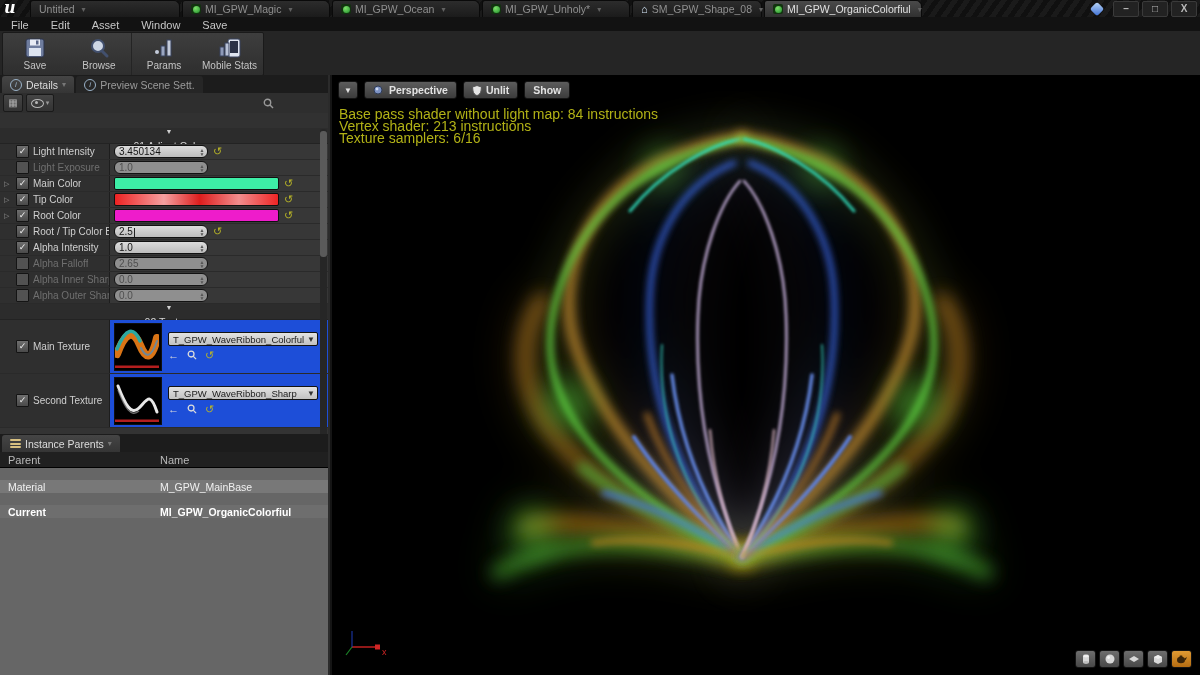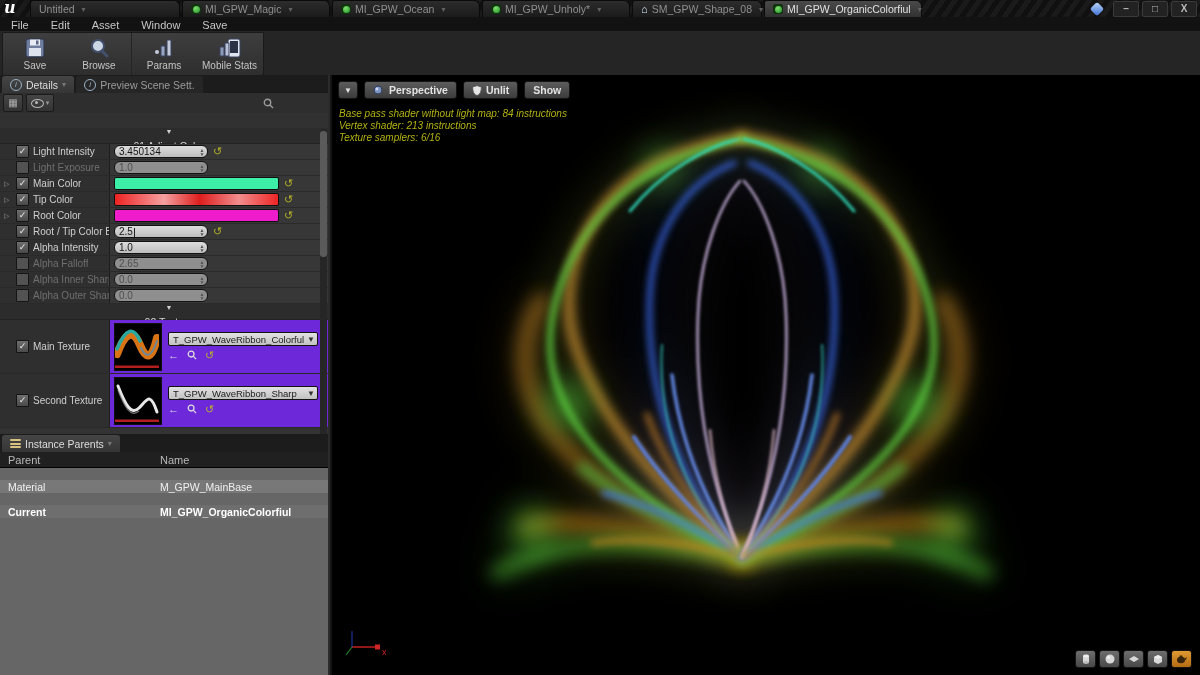--- a/index.html
+++ b/index.html
@@ -110,7 +110,7 @@
   .vbtn{height:16px;padding:0 8px;background:linear-gradient(#5c5c5c,#3c3c3c);border:1px solid #141414;
     border-radius:3px;color:#e2e2e2;font-weight:bold;font-size:10.5px;display:flex;align-items:center;gap:4px;}
   .vbtn.small{padding:0 5px;}
-  .statsblock{position:absolute;left:7px;top:33px;font-size:10px;line-height:12px;z-index:5;font-style:italic;}
+  .statsblock{position:absolute;left:7px;top:33px;font-size:14px;line-height:12px;z-index:5;}
   .meshbtns{position:absolute;right:8px;bottom:7px;display:flex;gap:3px;z-index:5;}
   .mbtn{width:19px;height:16px;background:linear-gradient(#6e6e6e,#484848);border:1px solid #141414;
     border-radius:3px;display:flex;align-items:center;justify-content:center;}

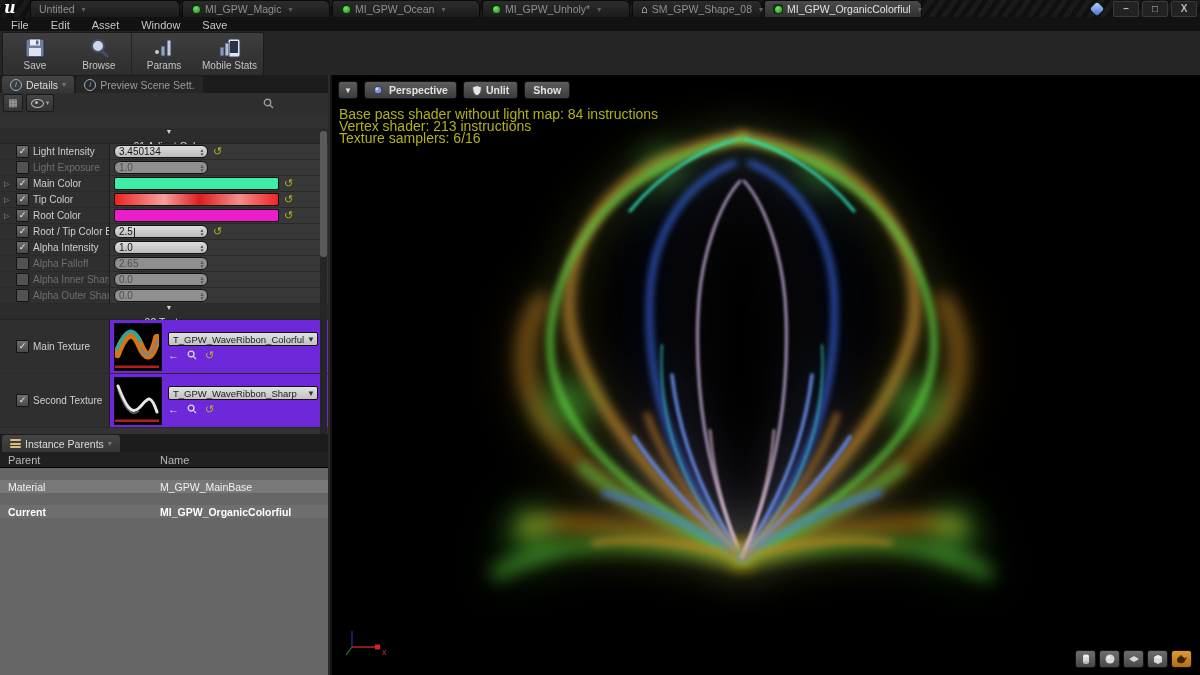--- a/index.html
+++ b/index.html
@@ -83,7 +83,7 @@
   .reset{color:#b8b428;font-size:11px;line-height:11px;}
   .texrow{height:54px;display:flex;border-bottom:1px solid #2a2a2a;box-sizing:border-box;}
   .texrow .plabel{align-items:center;}
-  .texval{flex:1;background:#6d28d9;display:flex;align-items:center;gap:6px;padding-left:4px;}
+  .texval{flex:1;background:#1d4ed8;display:flex;align-items:center;gap:6px;padding-left:4px;}
   .thumb{width:46px;height:46px;background:#000;border:1px solid #101010;flex:none;position:relative;}
   .thumb svg{display:block;}
   .texctl{display:flex;flex-direction:column;gap:3px;}

